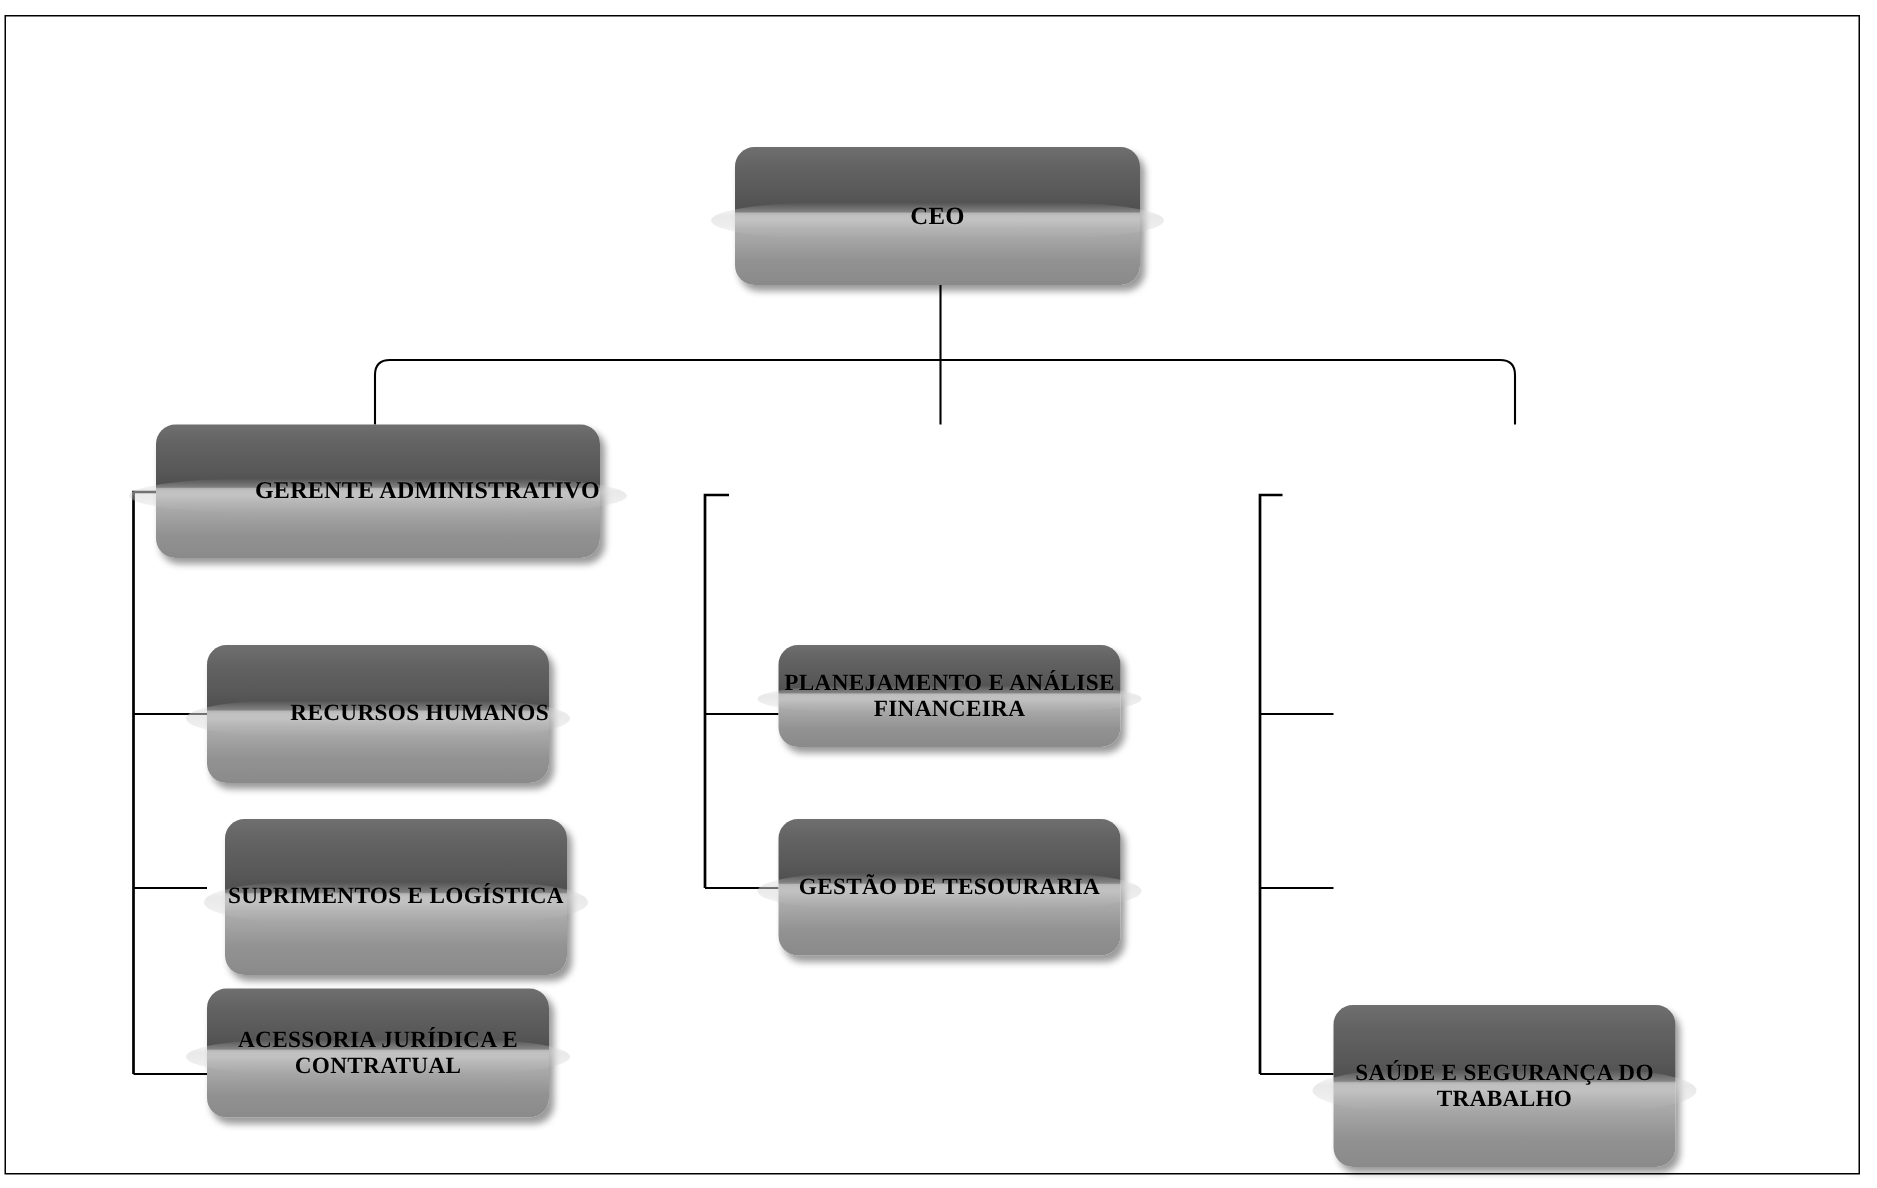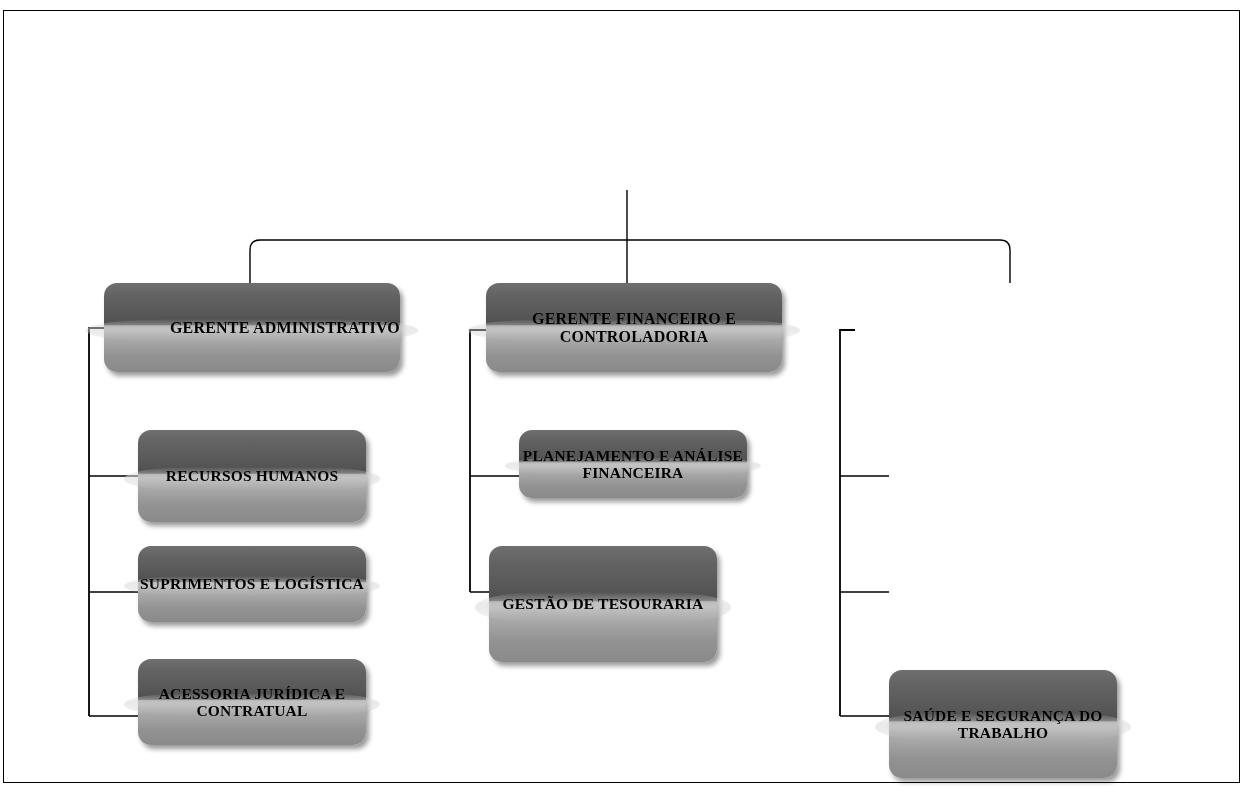--- a/index.html
+++ b/index.html
@@ -130,6 +130,9 @@
     </g>
   </svg>
 
+  <div class="node level-1" style="left:490px; top:98px; width:270px; height:92px;">
+    <span class="node-label">CEO</span>
+  </div>
 
   <div class="node level-2" style="left:104px; top:283px; width:296px; height:89px;text-align:right;">
     <span class="node-label">GERENTE ADMINISTRATIVO</span>

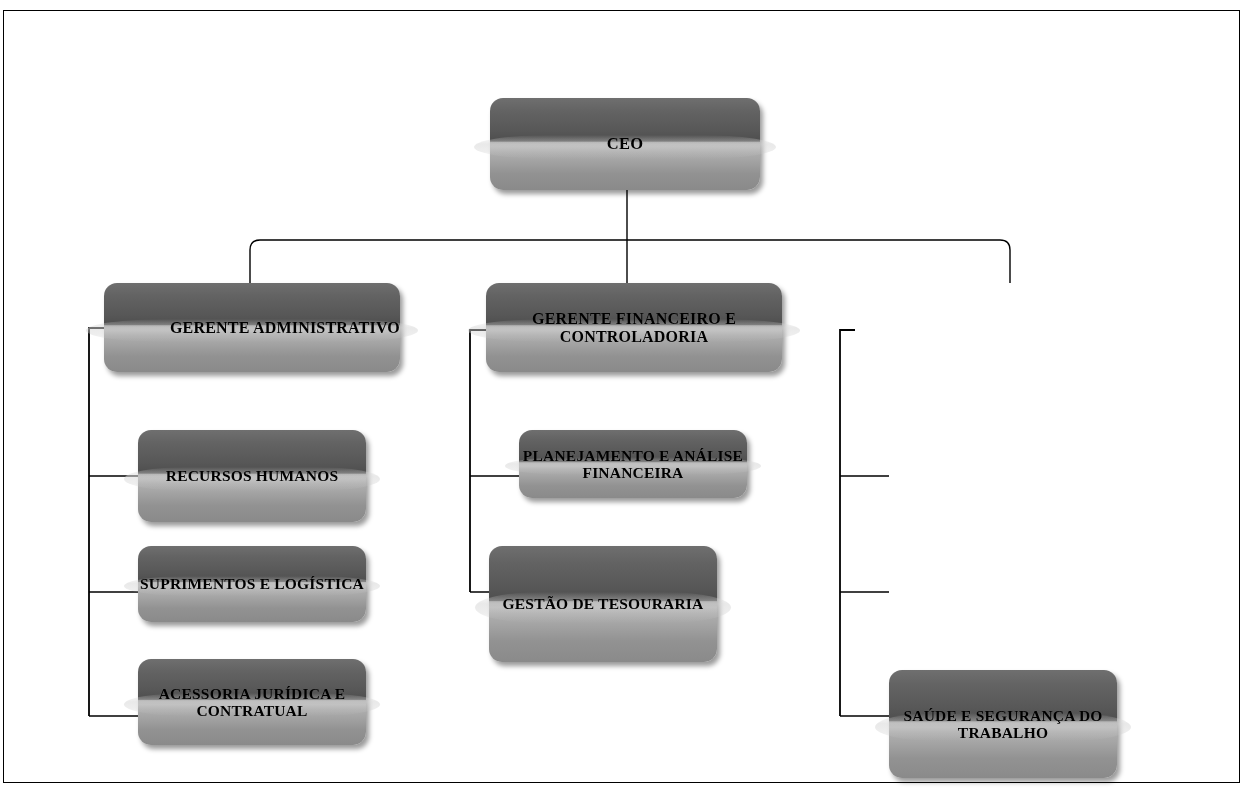--- a/index.html
+++ b/index.html
@@ -138,9 +138,6 @@
     <span class="node-label">GERENTE ADMINISTRATIVO</span>
   </div>
 
-  <div class="node level-2" style="left:486px; top:283px; width:296px; height:89px;">
-    <span class="node-label">GERENTE FINANCEIRO E CONTROLADORIA</span>
-  </div>
 
 
   <div class="node level-3" style="left:138px; top:430px; width:228px; height:92px;">

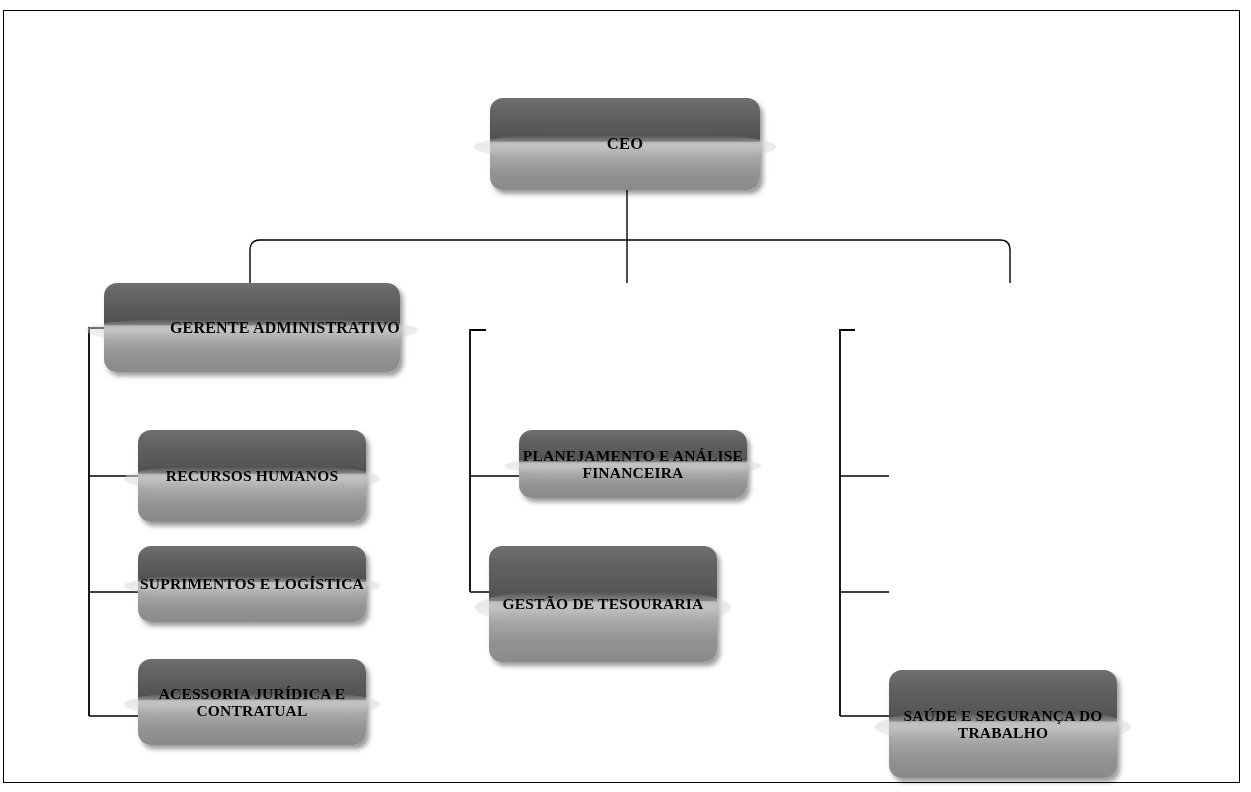--- a/index.html
+++ b/index.html
@@ -140,7 +140,7 @@
 
 
 
-  <div class="node level-3" style="left:138px; top:430px; width:228px; height:92px;">
+  <div class="node level-3" style="left:138px; top:430px; width:228px; height:92px;text-align:right;">
     <span class="node-label">RECURSOS HUMANOS</span>
   </div>
 

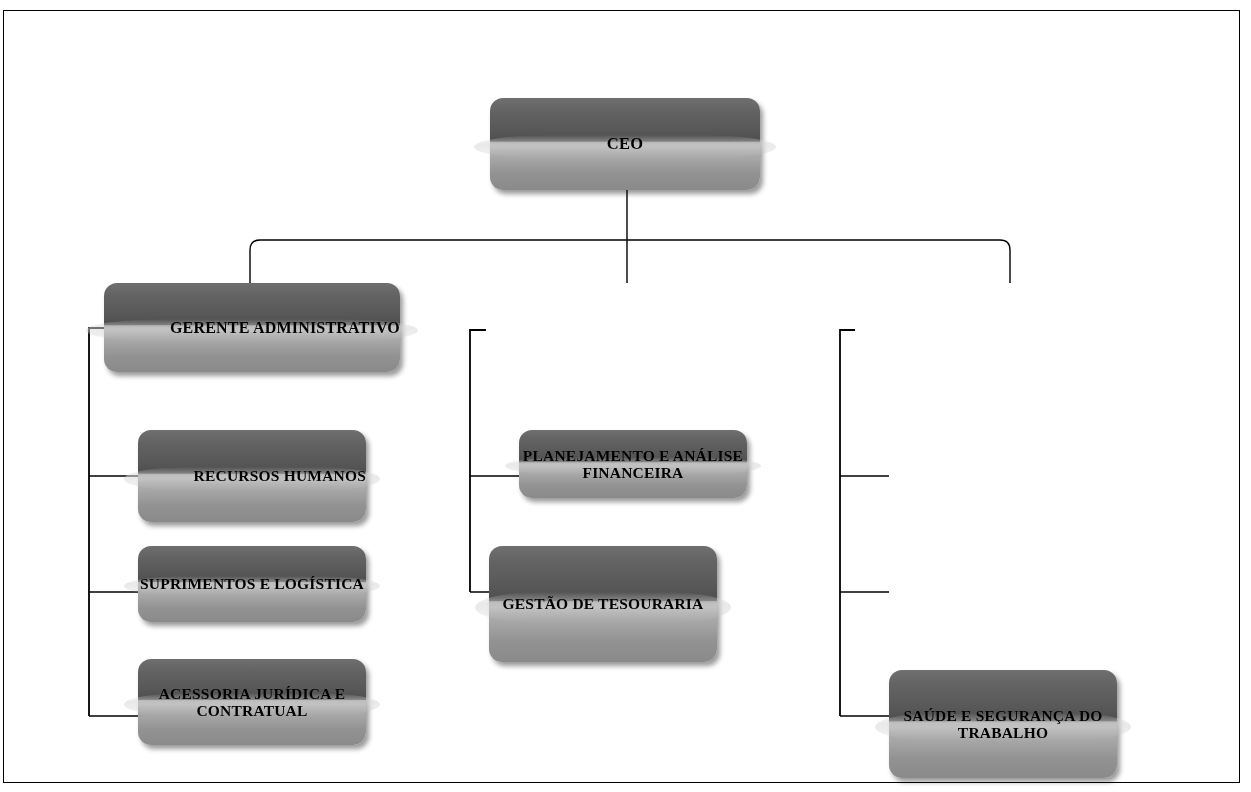--- a/index.html
+++ b/index.html
@@ -144,7 +144,7 @@
     <span class="node-label">RECURSOS HUMANOS</span>
   </div>
 
-  <div class="node level-3" style="left:138px; top:546px; width:228px; height:76px;">
+  <div class="node level-3" style="left:150px; top:546px; width:228px; height:104px;">
     <span class="node-label">SUPRIMENTOS E LOGÍSTICA</span>
   </div>
 

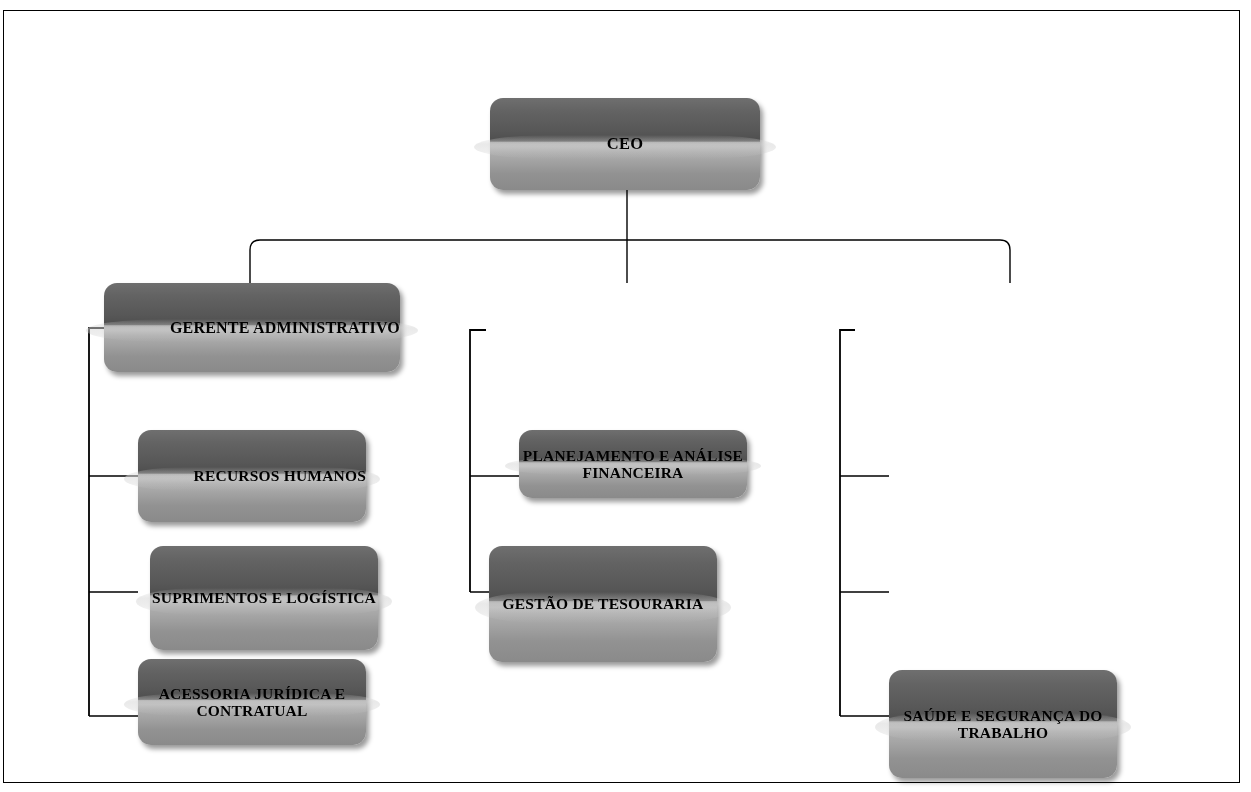--- a/index.html
+++ b/index.html
@@ -156,7 +156,7 @@
     <span class="node-label">PLANEJAMENTO E ANÁLISE FINANCEIRA</span>
   </div>
 
-  <div class="node level-3" style="left:489px; top:546px; width:228px; height:116px;">
+  <div class="node level-3" style="left:519px; top:546px; width:228px; height:91px;">
     <span class="node-label">GESTÃO DE TESOURARIA</span>
   </div>
 

